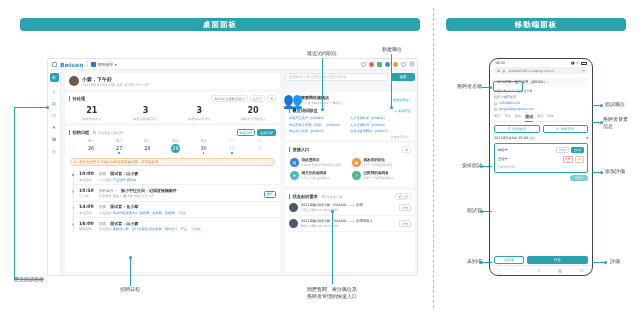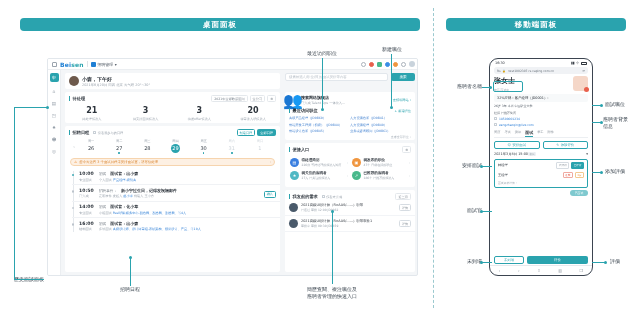--- a/index.html
+++ b/index.html
@@ -588,13 +588,6 @@
     </div>
 
     <div class="ph-body">
-      <div class="ph-name-row">
-        <div>
-          <div class="ph-name">张女士</div>
-          <div class="ph-tags">简历-面试中</div>
-        </div>
-        <div class="ph-photo"></div>
-      </div>
 
       <div class="ph-pos">32%应聘：客户经理（JD0001）›</div>
       <div class="ph-meta">26岁    3年    本科    中国矿业大学</div>

